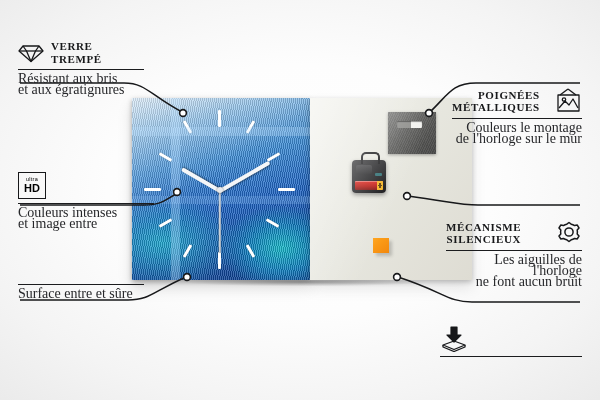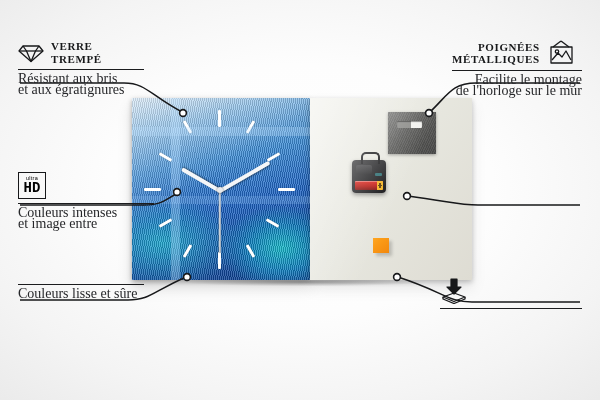--- a/index.html
+++ b/index.html
@@ -115,7 +115,7 @@
   .head{display:flex;align-items:center;gap:7px;}
   .left .head{justify-content:flex-start;}
   .right{text-align:right;}
-  .right .head{justify-content:flex-start;}
+  .right .head{justify-content:space-between;margin-top:48px;}
   .ic{flex:0 0 auto;display:block;}
 
   #c-verre{left:18px;top:40px;width:126px;}

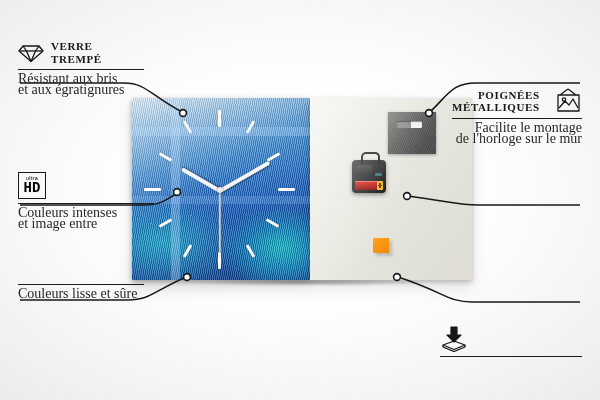--- a/index.html
+++ b/index.html
@@ -242,7 +242,7 @@
       </svg>
     </div>
     <div class="rule"></div>
-    <div class="desc">Facilite le montage
+    <div class="desc">Couleurs le montage
 de l'horloge sur le mur</div>
   </div>
 

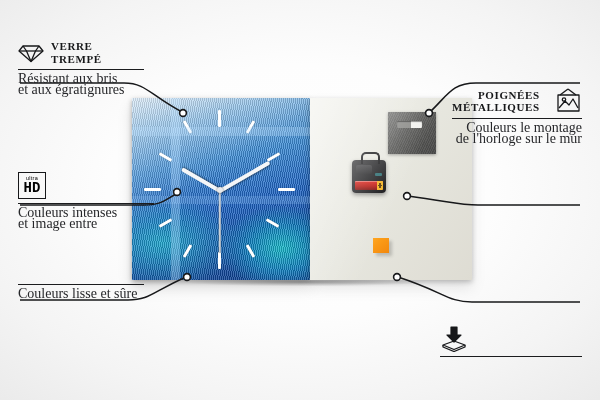--- a/index.html
+++ b/index.html
@@ -214,7 +214,7 @@
     <div class="head">
       <div class="ic" style="width:26px;height:25px;border:1.4px solid #17181a;display:flex;flex-direction:column;align-items:center;justify-content:center;line-height:1;">
         <span style="font-size:5.5px;letter-spacing:.3px;font-family:'Liberation Sans',sans-serif;">ultra</span>
-        <span style="font-size:14px;font-weight:bold;font-family:Liberation Mono, monospace;">HD</span>
+        <span style="font-size:11px;font-weight:bold;font-family:Liberation Sans, sans-serif;">HD</span>
       </div>
     </div>
     <div class="rule"></div>

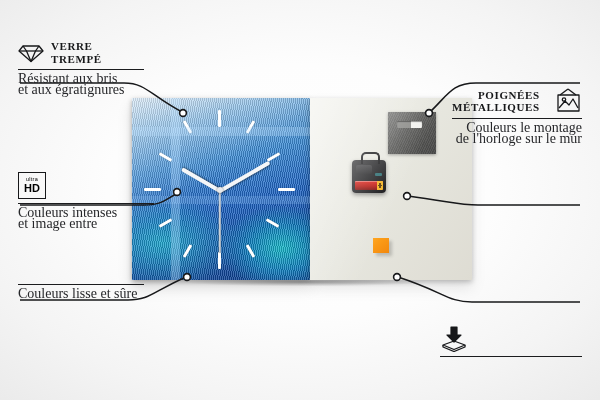--- a/index.html
+++ b/index.html
@@ -246,6 +246,24 @@
 de l'horloge sur le mur</div>
   </div>
 
+  <div class="callout right" id="c-mecanisme">
+    <div class="head">
+      <div class="title">MÉCANISME
+SILENCIEUX</div>
+      <svg class="ic" width="26" height="26" viewBox="0 0 26 26">
+        <g fill="none" stroke="#17181a" stroke-width="1.5" stroke-linejoin="round">
+          <path d="M13,2.5 L15.2,4.2 A9 9 0 0 1 18.6,5.6 L21.3,5.1 L23,8 L21.2,10.1
+                   A9 9 0 0 1 21.2,13.9 L23,16 L21.3,18.9 L18.6,18.4 A9 9 0 0 1 15.2,19.8
+                   L13,21.5 L10.8,19.8 A9 9 0 0 1 7.4,18.4 L4.7,18.9 L3,16 L4.8,13.9
+                   A9 9 0 0 1 4.8,10.1 L3,8 L4.7,5.1 L7.4,5.6 A9 9 0 0 1 10.8,4.2 Z"></path>
+          <circle cx="13" cy="12" r="4.1"></circle>
+        </g>
+      </svg>
+    </div>
+    <div class="rule"></div>
+    <div class="desc">Les aiguilles de l'horloge
+ne font aucun bruit</div>
+  </div>
 
   <div class="callout right" id="c-entretoise">
     <div class="head">

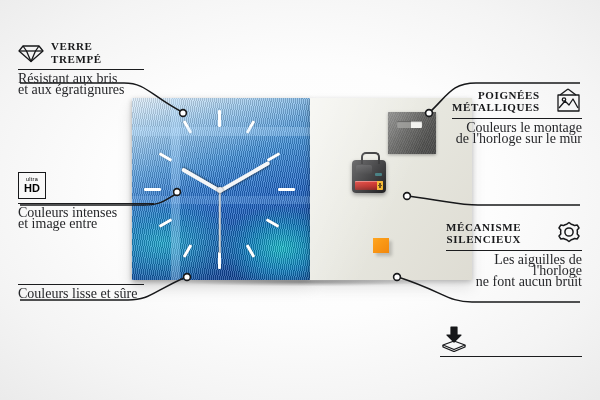--- a/index.html
+++ b/index.html
@@ -224,7 +224,7 @@
 
   <div class="callout left" id="c-bords">
     <div class="rule"></div>
-    <div class="desc">Couleurs lisse et sûre</div>
+    <div class="desc">Surface entre et sûre</div>
   </div>
 
   <div class="callout right" id="c-poignees">

